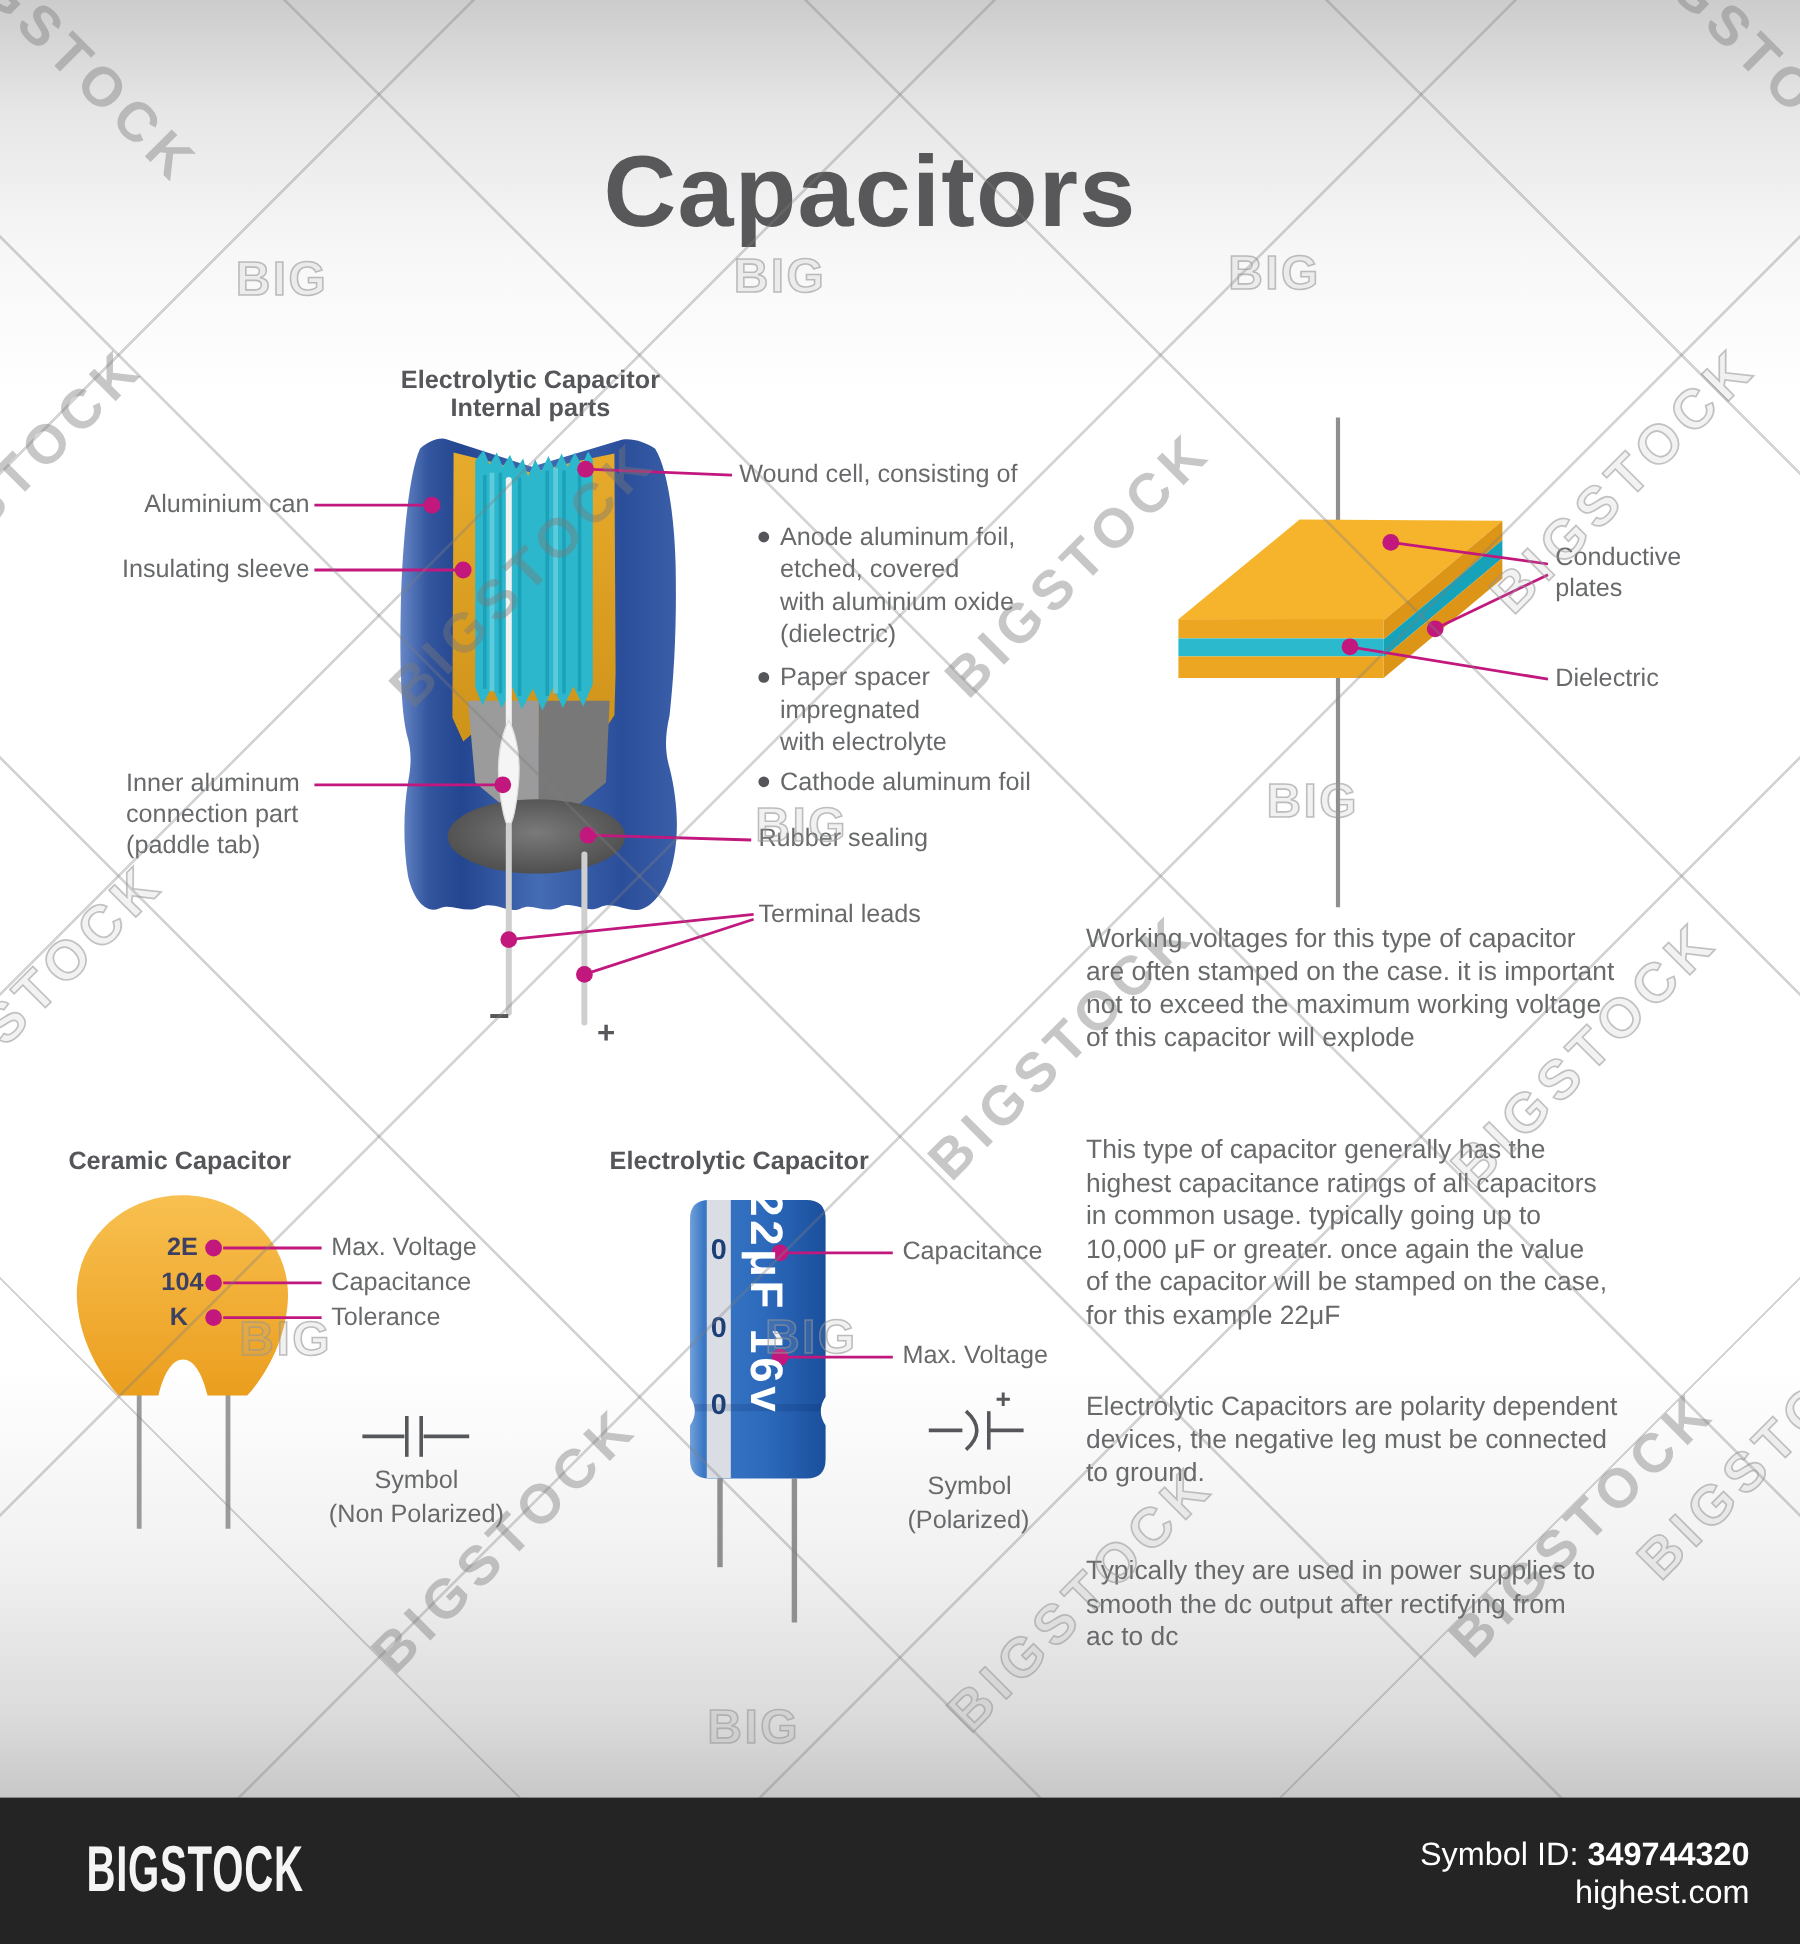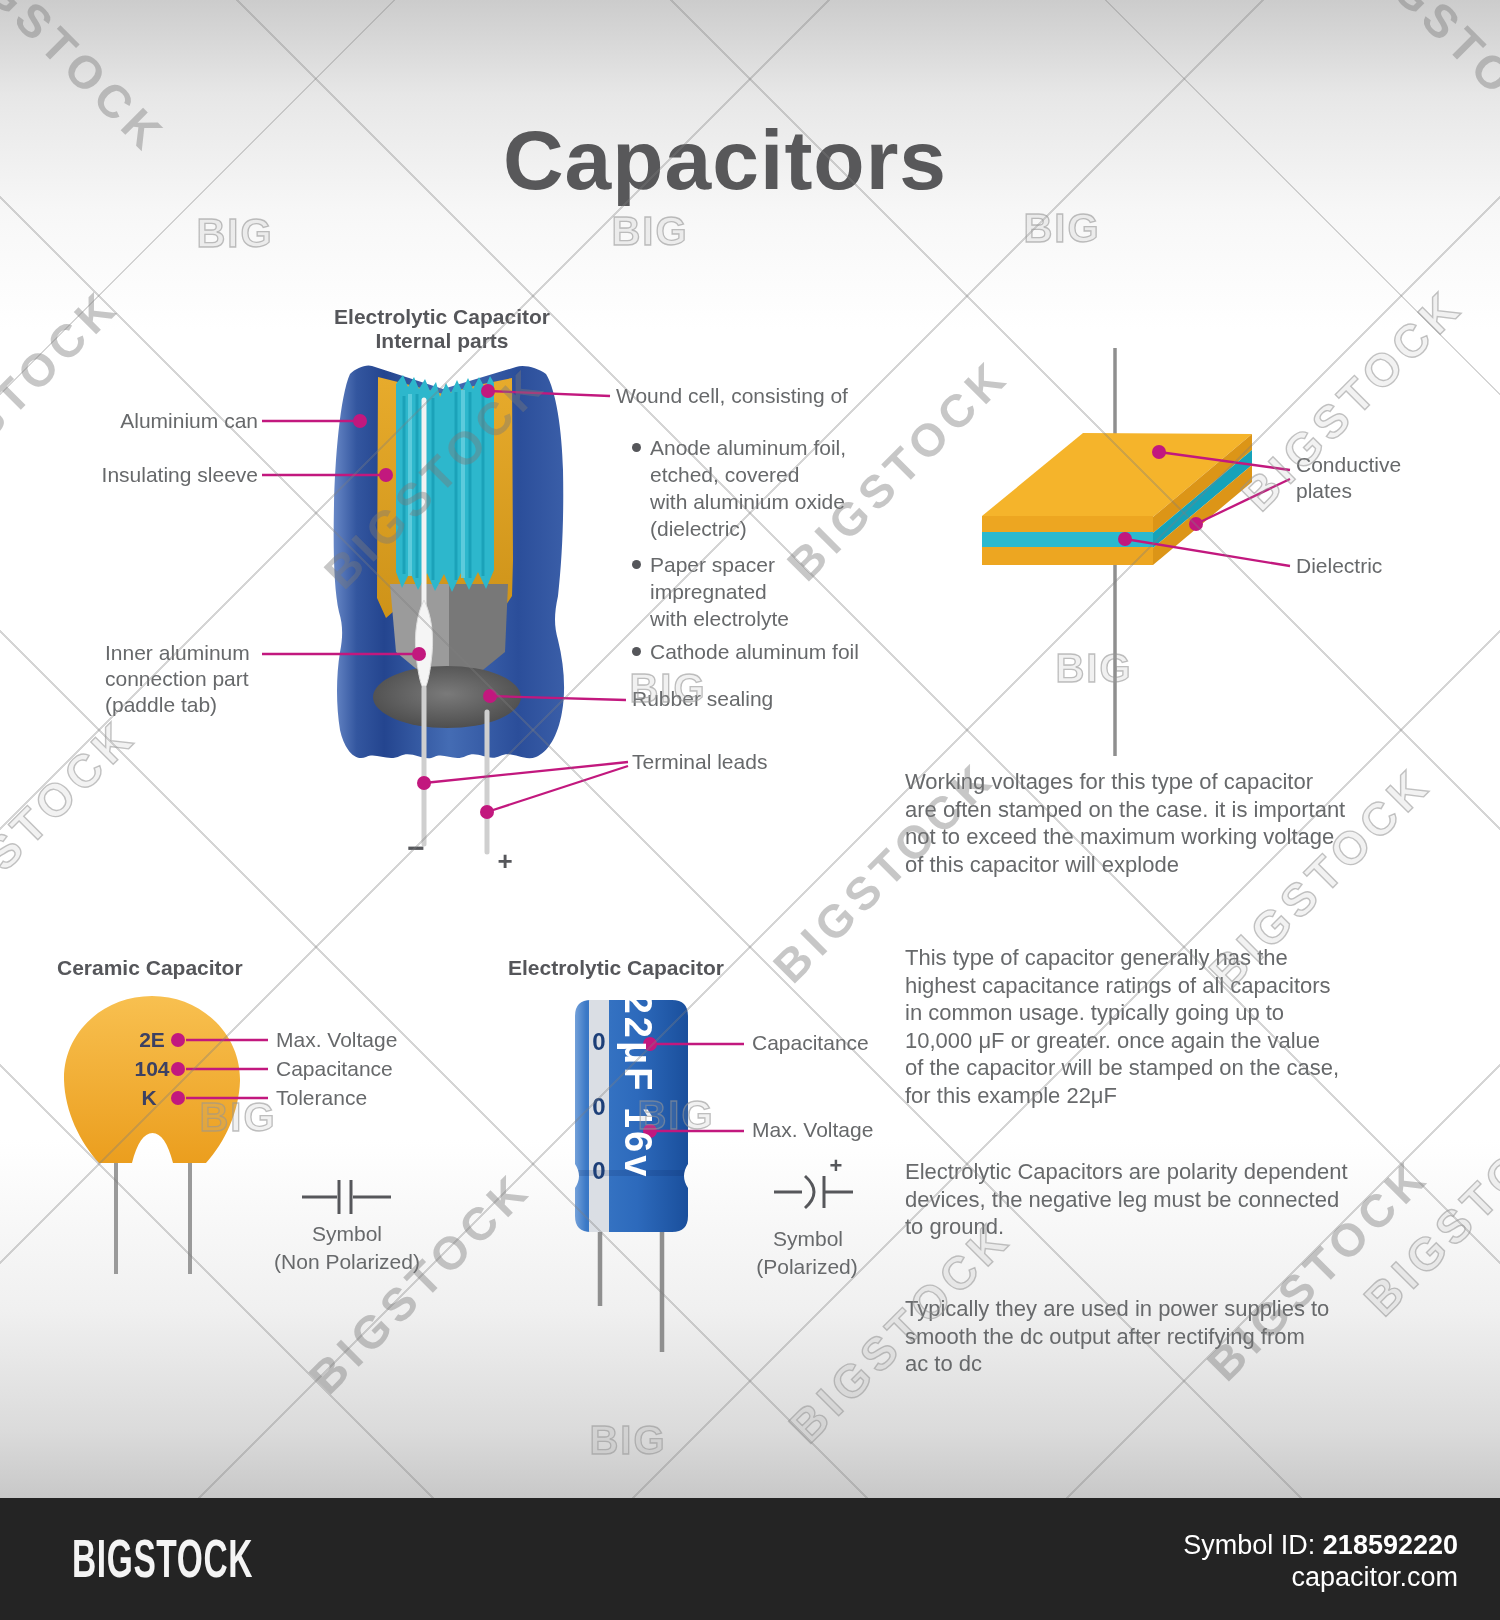--- a/index.html
+++ b/index.html
@@ -306,7 +306,7 @@
 
   <div class="bar">
     <div class="logo" style="top:29px">BIGSTOCK</div>
-    <div class="footer-line" style="top:32px"><span>Symbol ID: </span><span class="idnum">218592220</span></div>
+    <div class="footer-line" style="top:32px"><span>Symbol ID: </span><span class="idnum">349744320</span></div>
     <div class="footer-line" style="top:64px">capacitor.com</div>
   </div>
 

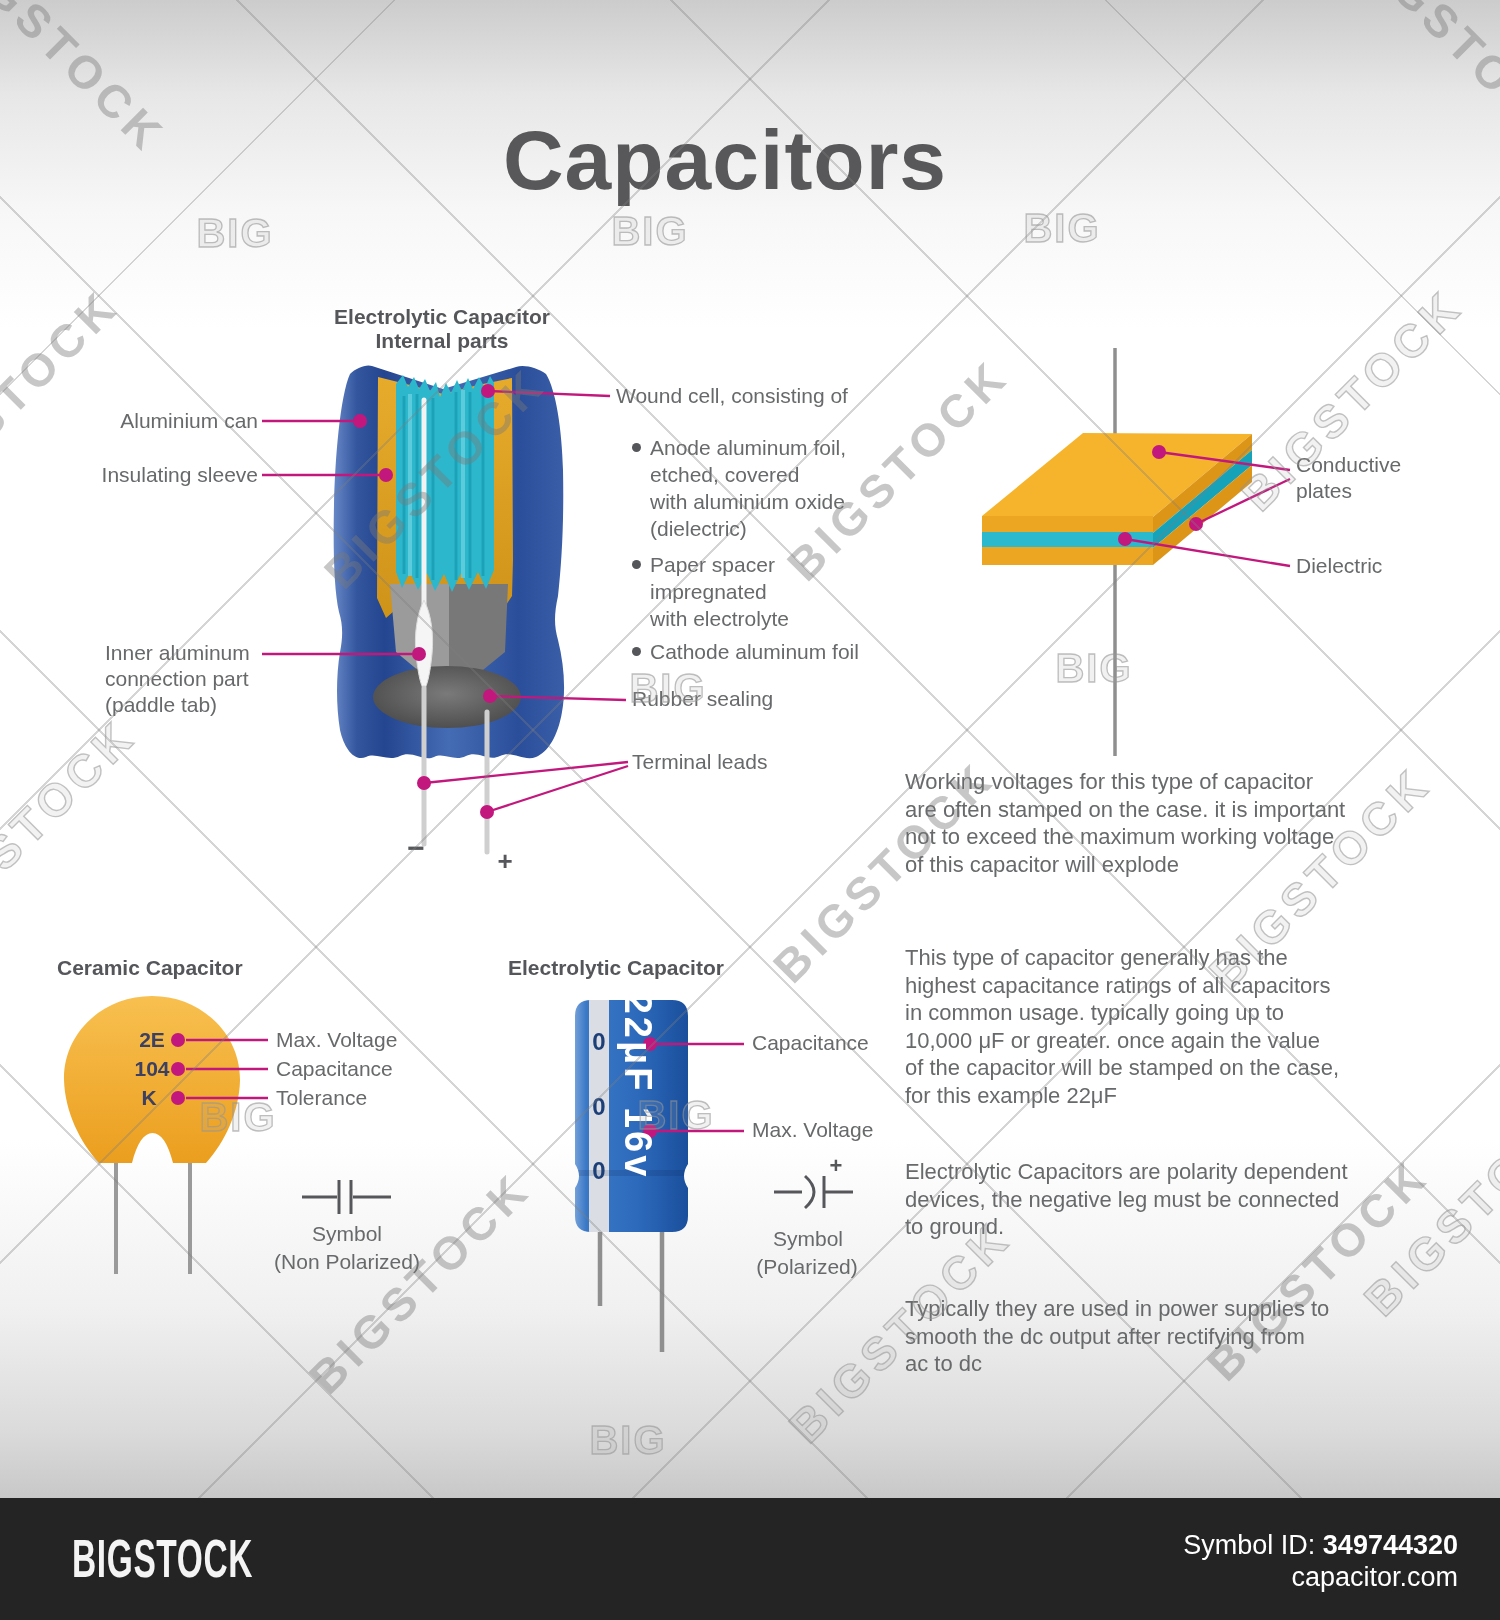--- a/index.html
+++ b/index.html
@@ -307,7 +307,7 @@
   <div class="bar">
     <div class="logo" style="top:29px">BIGSTOCK</div>
     <div class="footer-line" style="top:32px"><span>Symbol ID: </span><span class="idnum">349744320</span></div>
-    <div class="footer-line" style="top:64px">capacitor.com</div>
+    <div class="footer-line" style="top:64px">highest.com</div>
   </div>
 
 </div>

